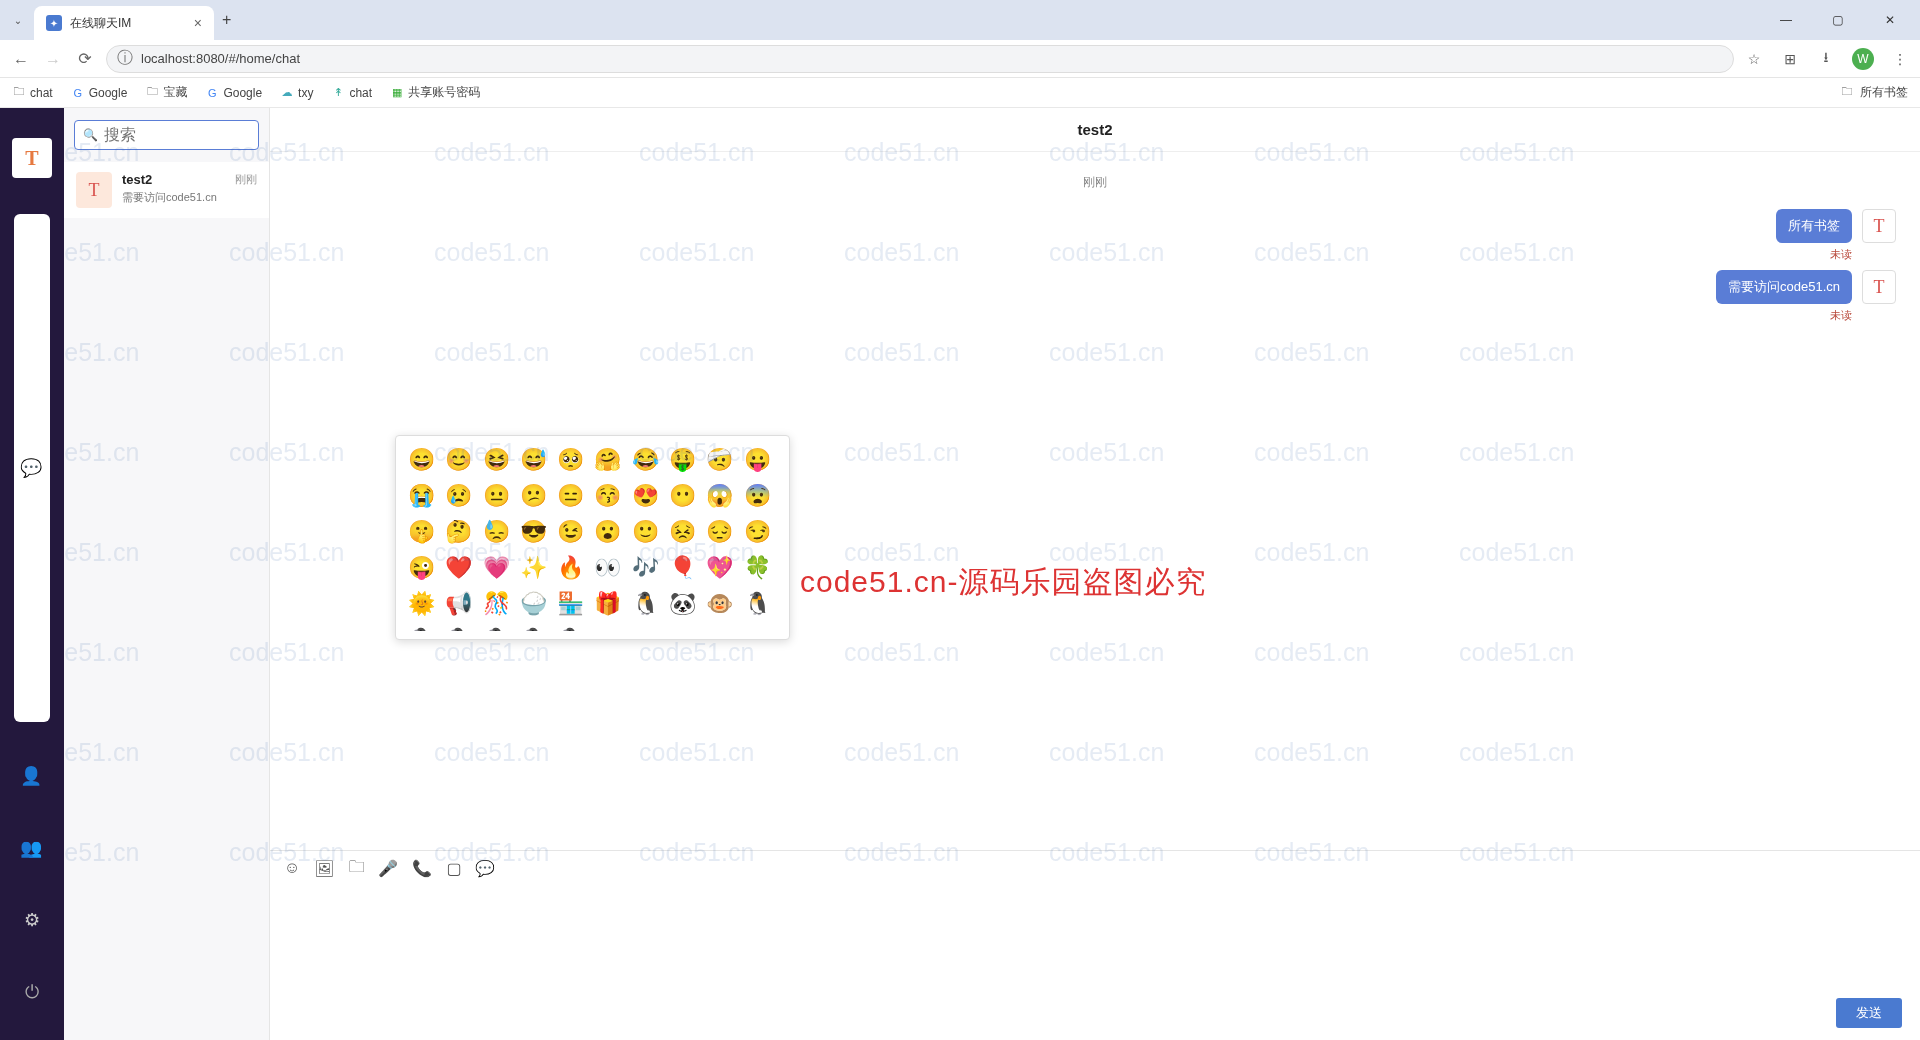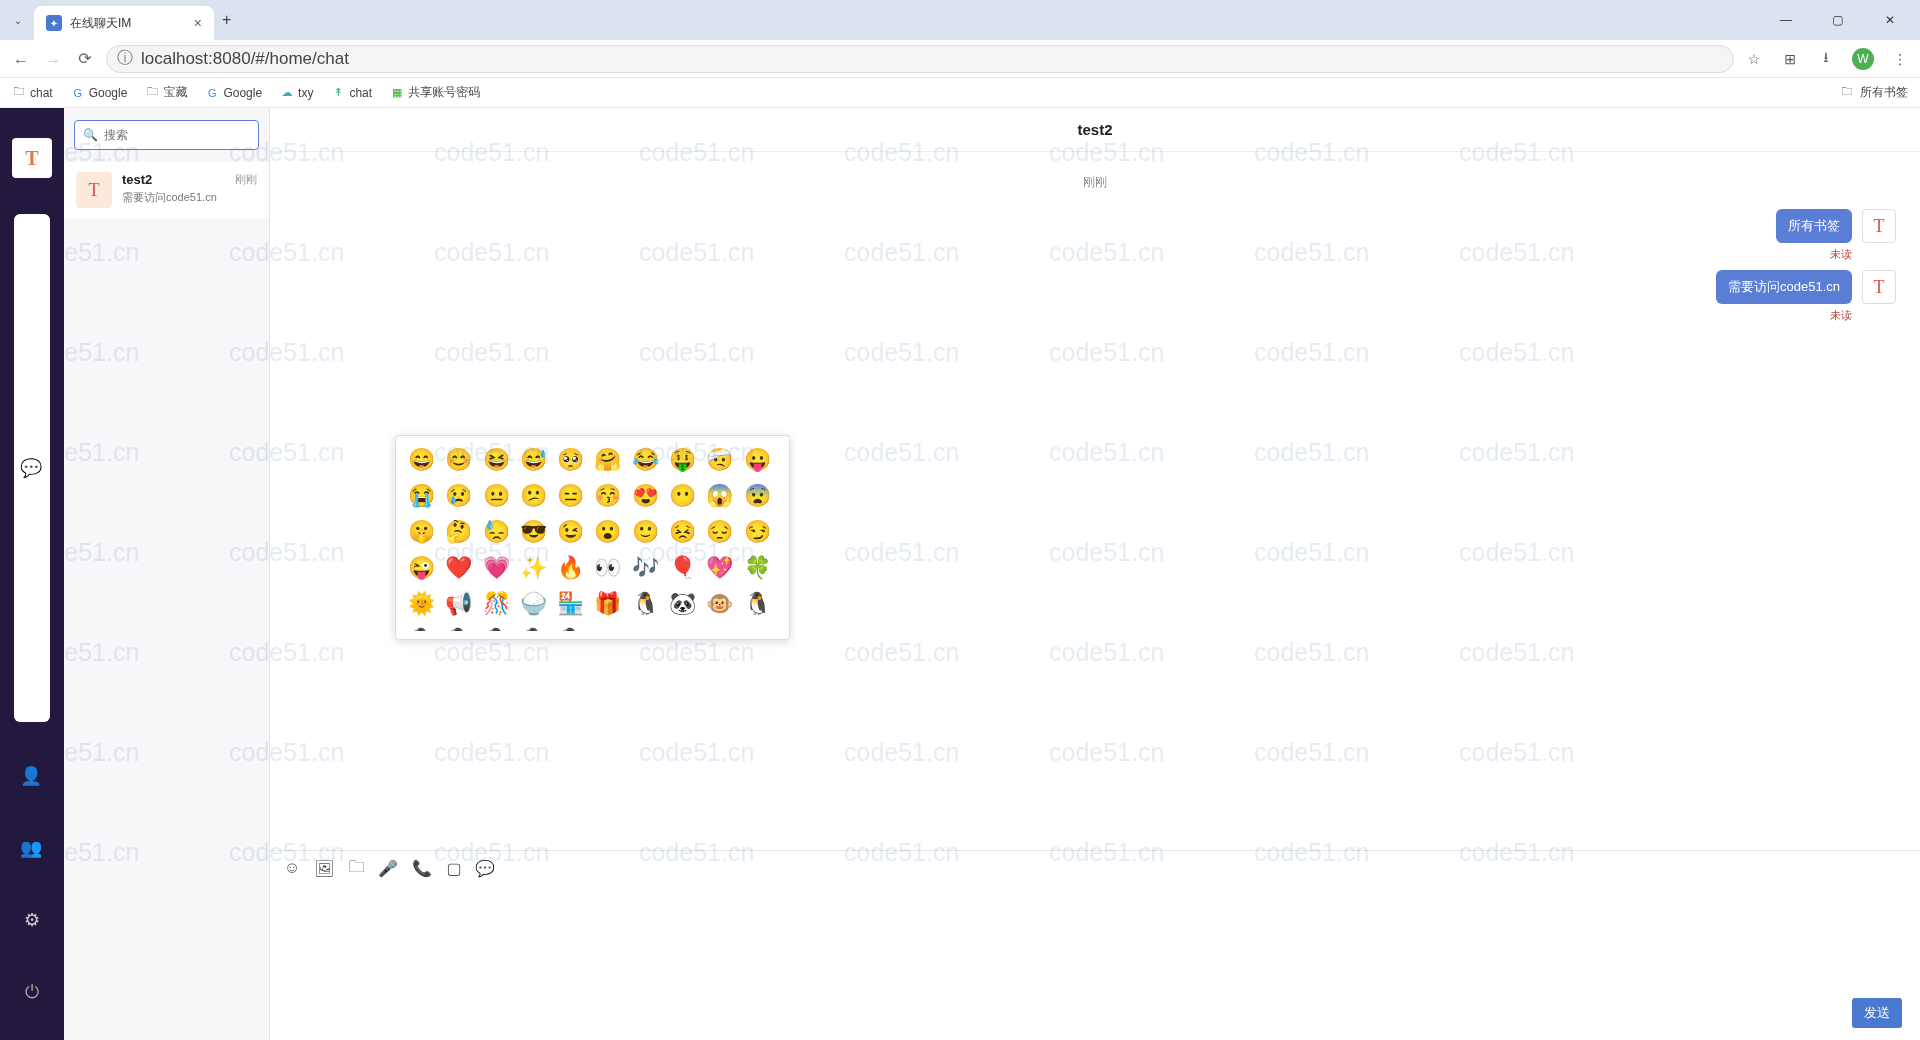--- a/index.html
+++ b/index.html
@@ -21,7 +21,7 @@
 .addr-row { height:38px; background:#fff; display:flex; align-items:center; padding:0 10px; gap:10px; border-bottom:1px solid #e5e5e5; }
 .nav-btn { width:22px; font-size:16px; color:#666; text-align:center; }
 .url-field { flex:1; height:28px; border:1px solid #ddd; border-radius:14px; display:flex; align-items:center; padding:0 10px; gap:8px; background:#f3f4f6; }
-.url-text { font-size:17px; color:#444; }
+.url-text { font-size:13px; color:#444; }
 .addr-icons { display:flex; gap:16px; align-items:center; }
 .addr-icon { width:20px; height:20px; display:flex; align-items:center; justify-content:center; color:#555; font-size:14px; }
 .profile-dot { width:22px; height:22px; border-radius:50%; background:#4caf50; color:#fff; font-size:12px; display:flex; align-items:center; justify-content:center; }

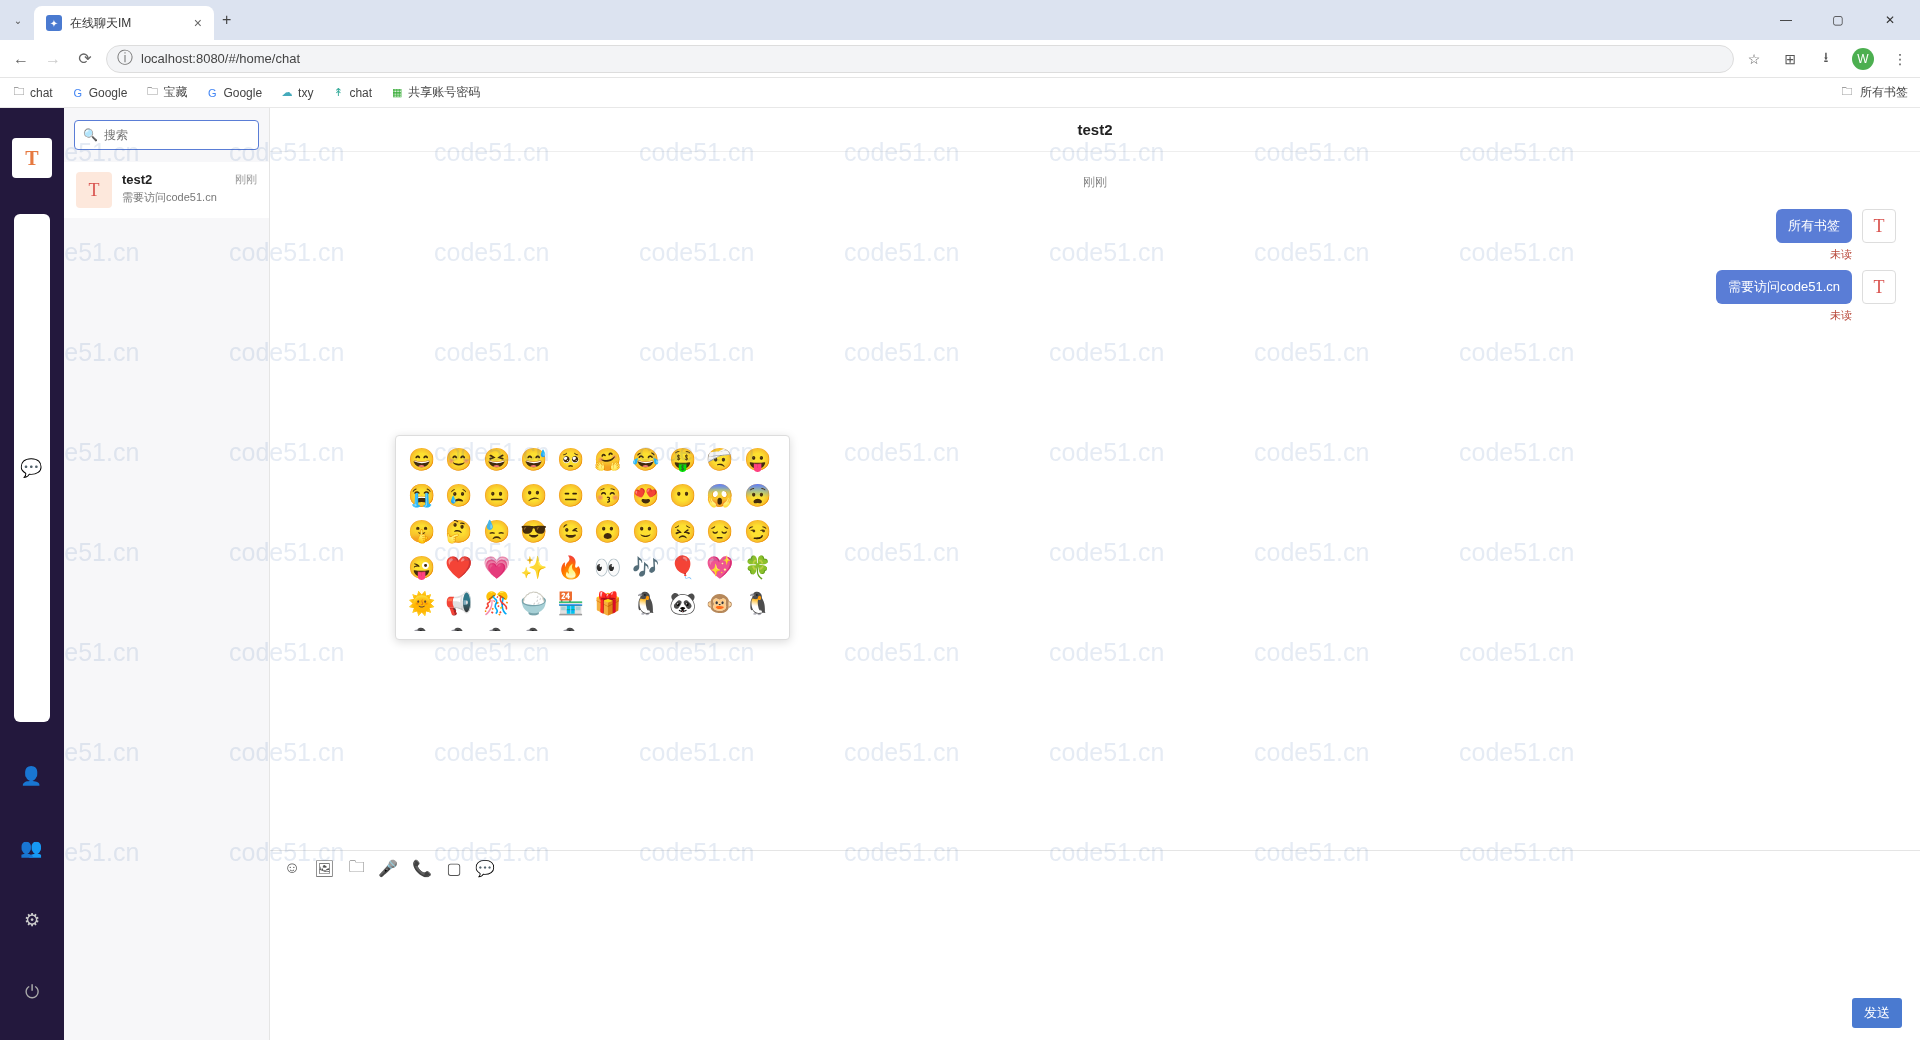--- a/index.html
+++ b/index.html
@@ -47,7 +47,7 @@
 .convlist { width:206px; background:#f7f7f9; border-right:1px solid #e5e5e5; display:flex; flex-direction:column; }
 .search-wrap { padding:12px 10px; }
 .search-box { height:30px; border:1px solid #5a7dd6; border-radius:4px; display:flex; align-items:center; padding:0 8px; gap:6px; background:#fff; }
-.search-box input { border:none; outline:none; flex:1; font-size:12px; color:#0369a1; background:transparent; }
+.search-box input { border:none; outline:none; flex:1; font-size:16px; color:#0369a1; background:transparent; }
 .search-ico { color:#aaa; font-size:12px; }
 .conv-item { display:flex; padding:10px 12px; gap:10px; cursor:pointer; }
 .conv-item.active { background:#fff; }

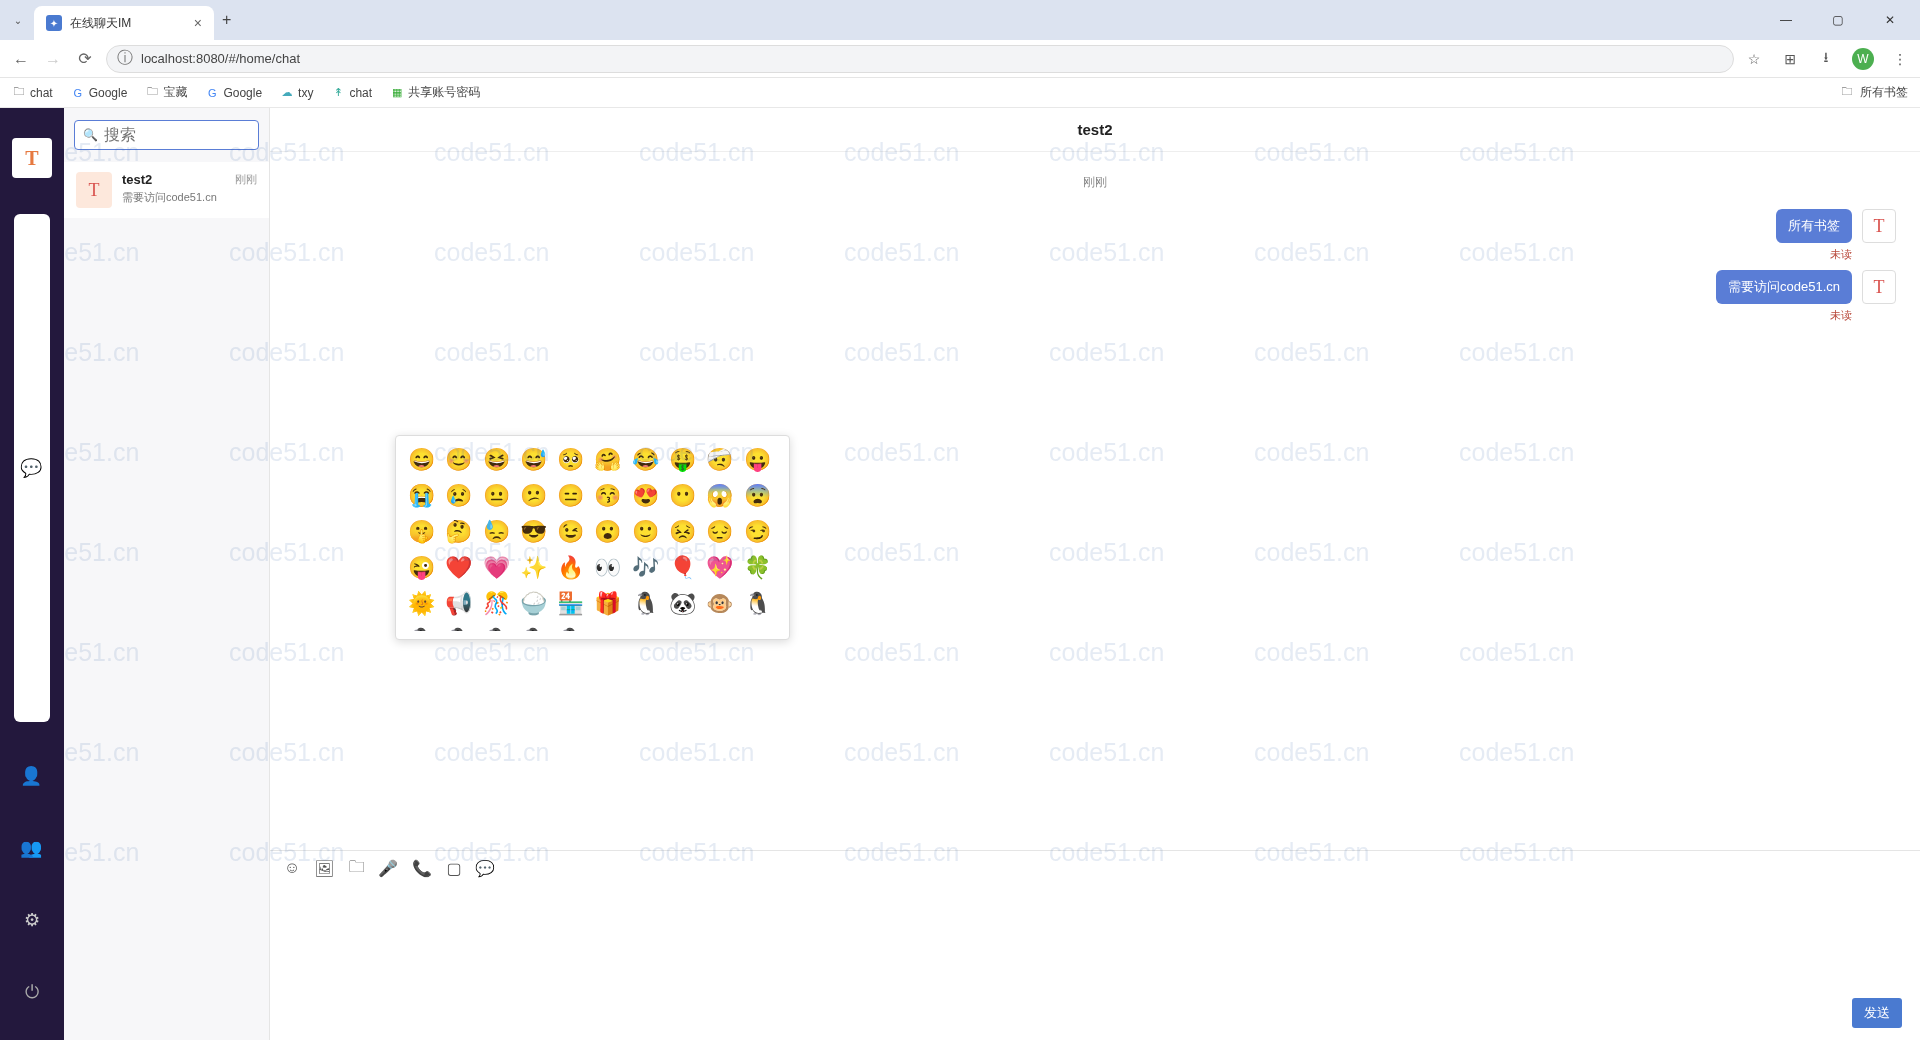--- a/index.html
+++ b/index.html
@@ -213,6 +213,7 @@
         <div class="msg-av">T</div>
       </div>
 
+      <div class="center-wm">code51.cn-源码乐园盗图必究</div>
 
       <div class="emoji-pop">
         <div class="emoji-grid" id="emoji-grid">

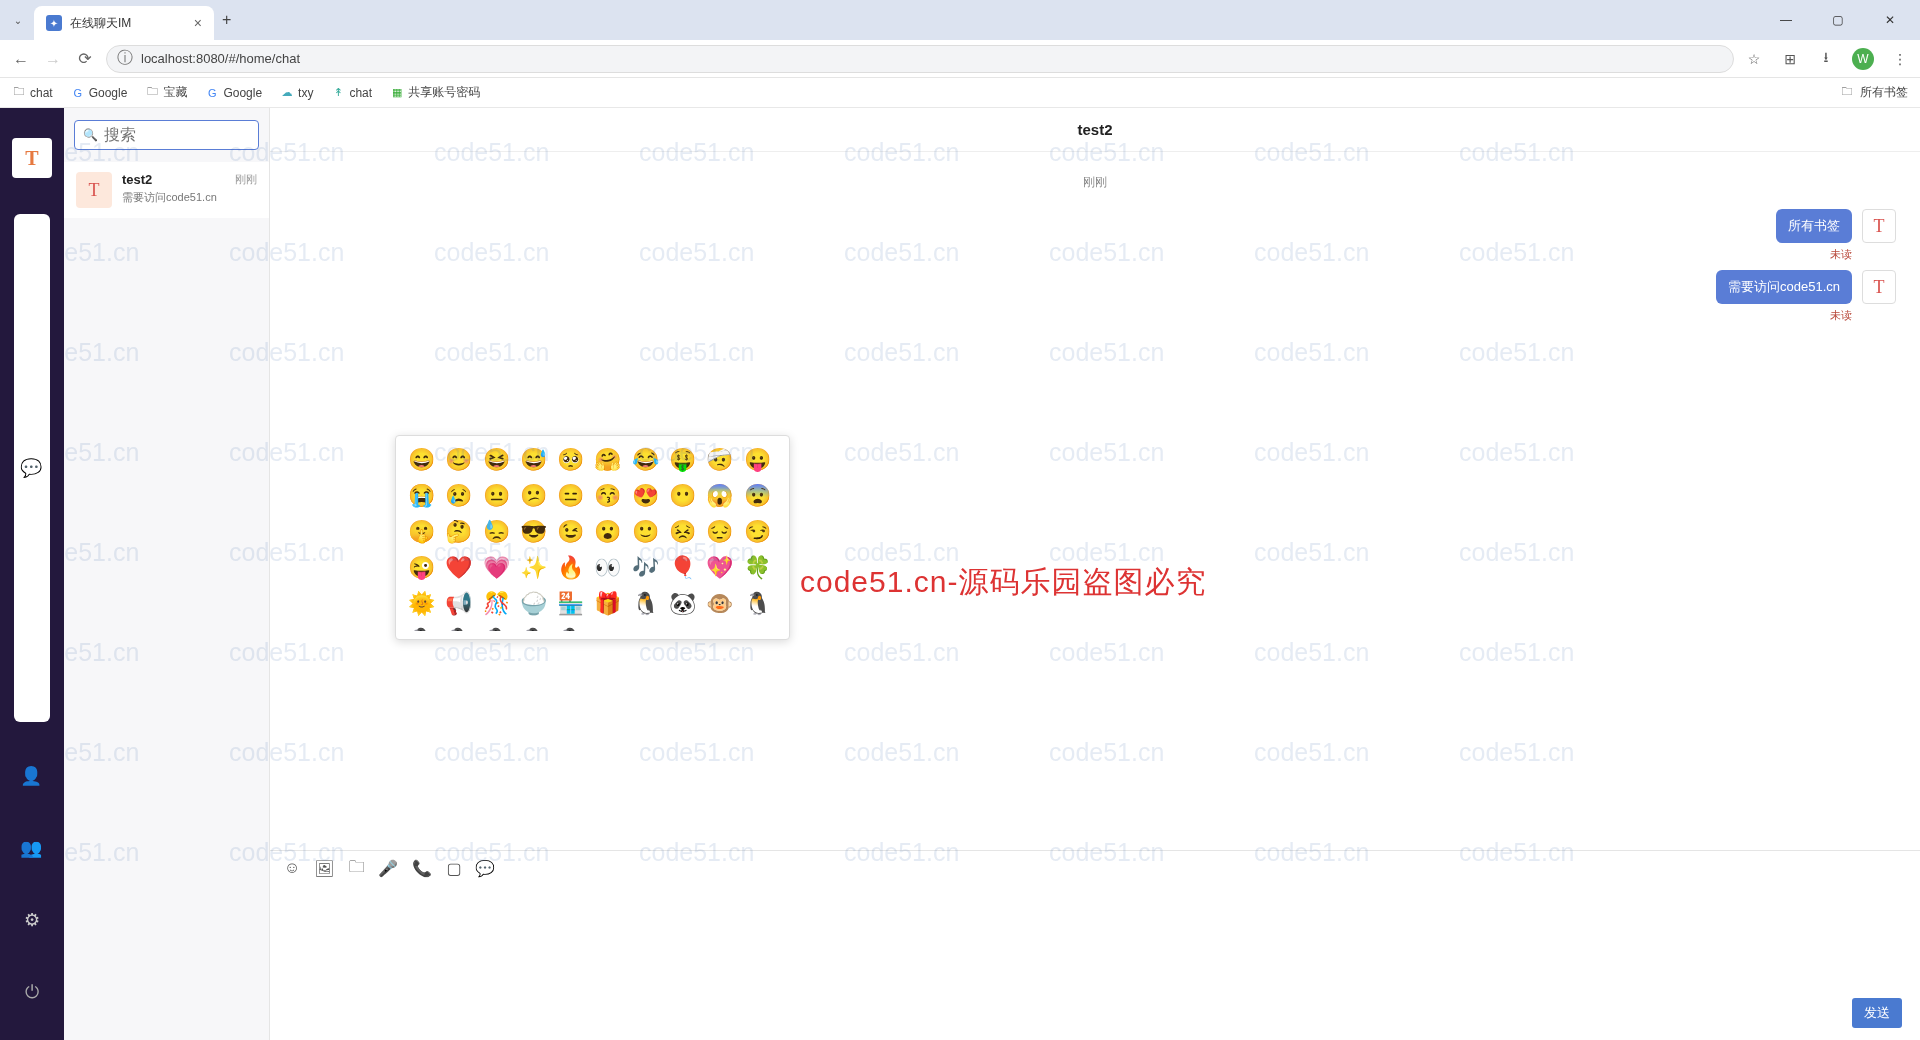--- a/index.html
+++ b/index.html
@@ -85,7 +85,7 @@
 .input-box { flex:1; padding:8px 14px; }
 .input-box textarea { width:100%; height:100%; border:none; outline:none; resize:none; font-size:13px; }
 .send-row { display:flex; justify-content:flex-end; padding:0 18px 12px; }
-.send-btn { background:#4a7ad0; color:#fff; border:none; padding:6px 12px; border-radius:3px; font-size:13px; cursor:pointer; }
+.send-btn { background:#4a7ad0; color:#fff; border:none; padding:6px 20px; border-radius:3px; font-size:13px; cursor:pointer; }
 
 
 .wm-layer { position:absolute; top:108px; left:64px; right:0; bottom:0; pointer-events:none; overflow:hidden; }

